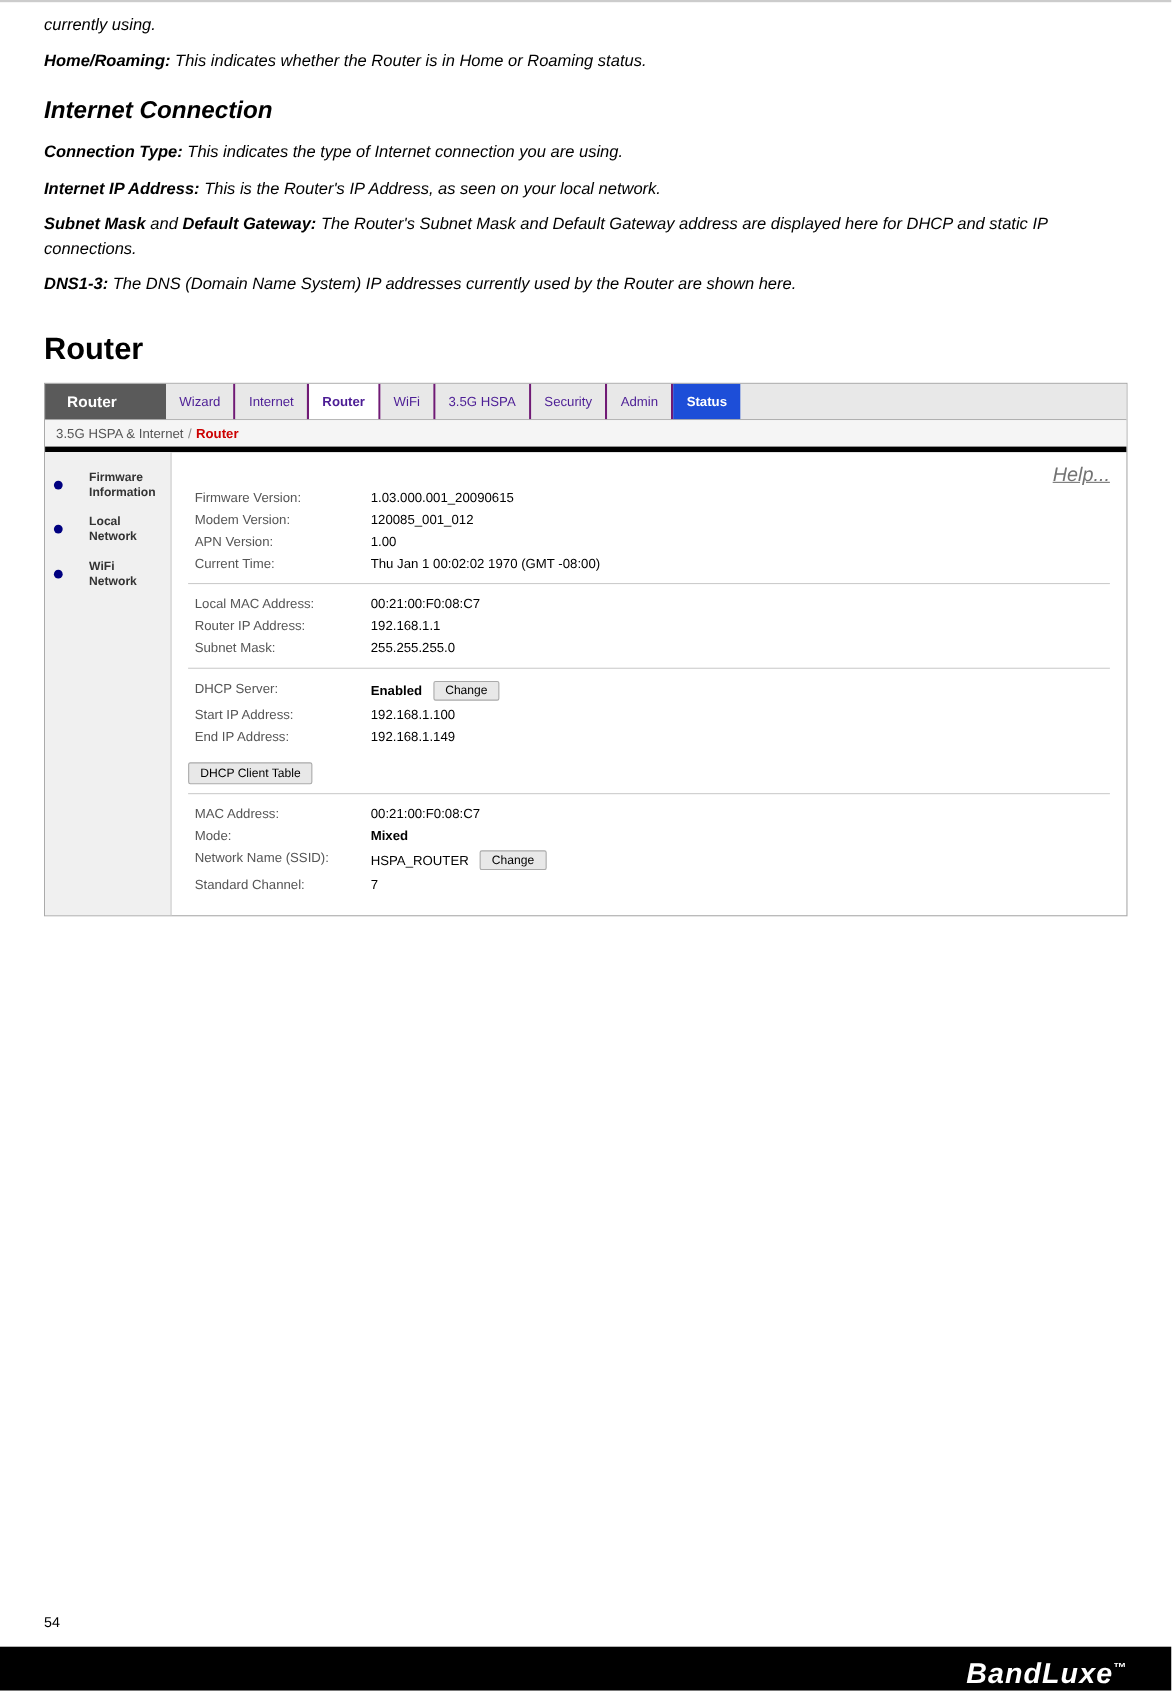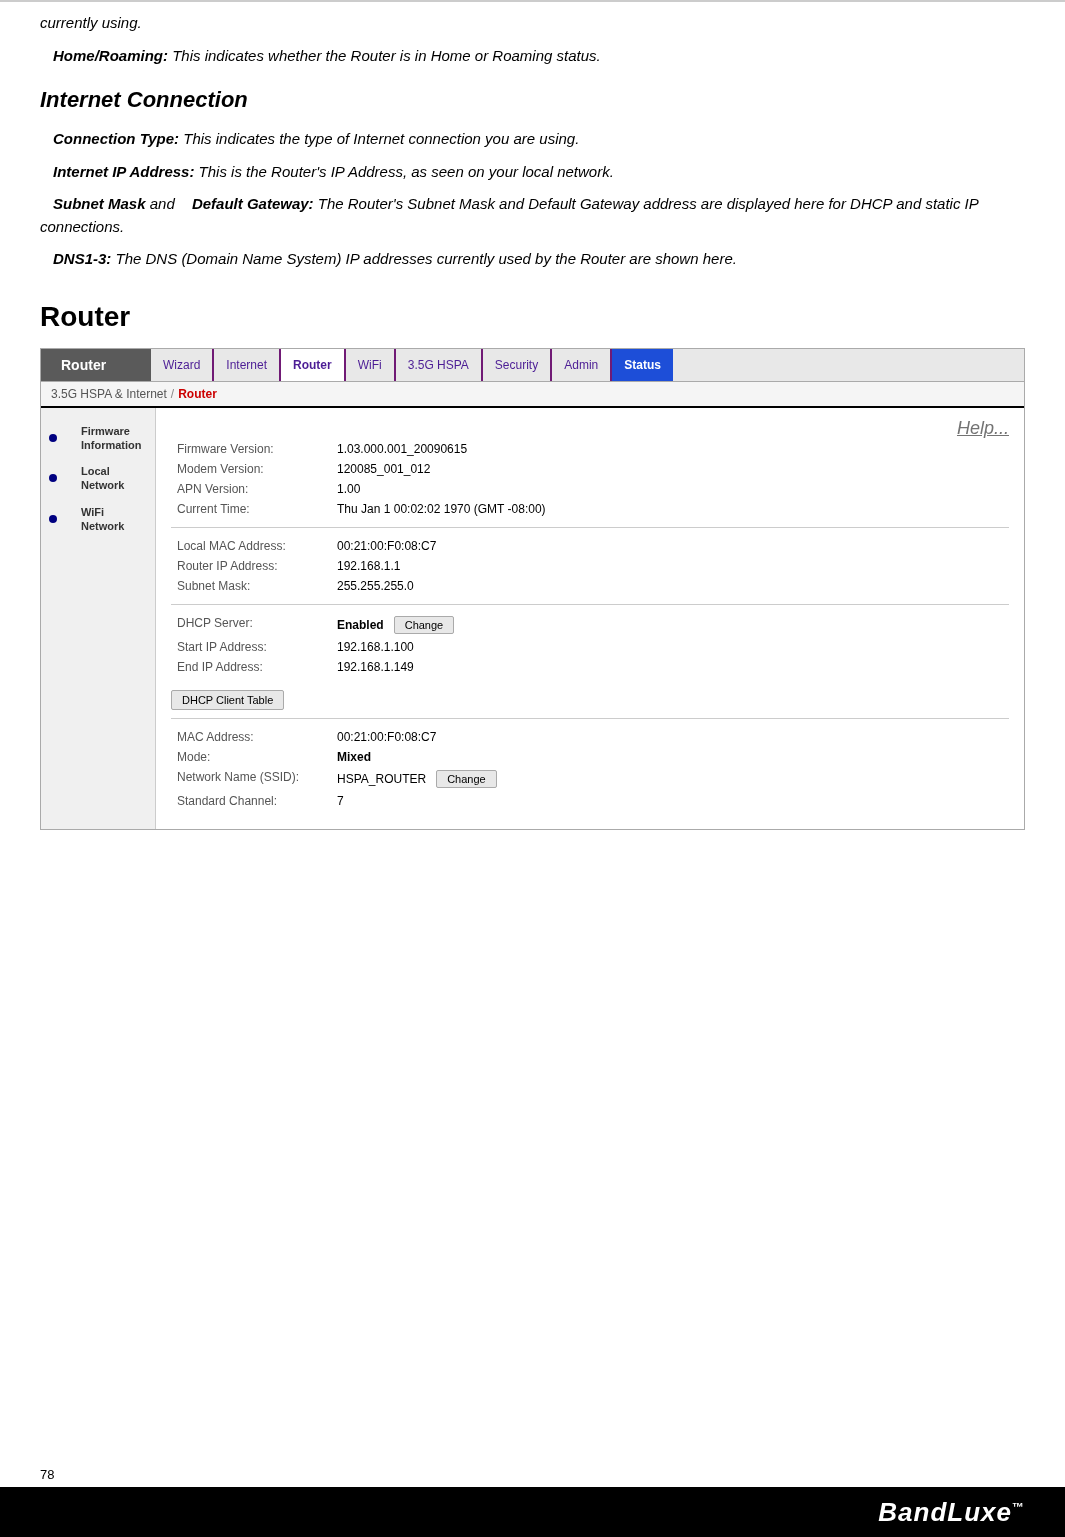--- a/index.html
+++ b/index.html
@@ -31,7 +31,6 @@
 
     .text-block .bold {
       font-weight: bold;
-      margin-left: 13px;
     }
 
     .section-heading {

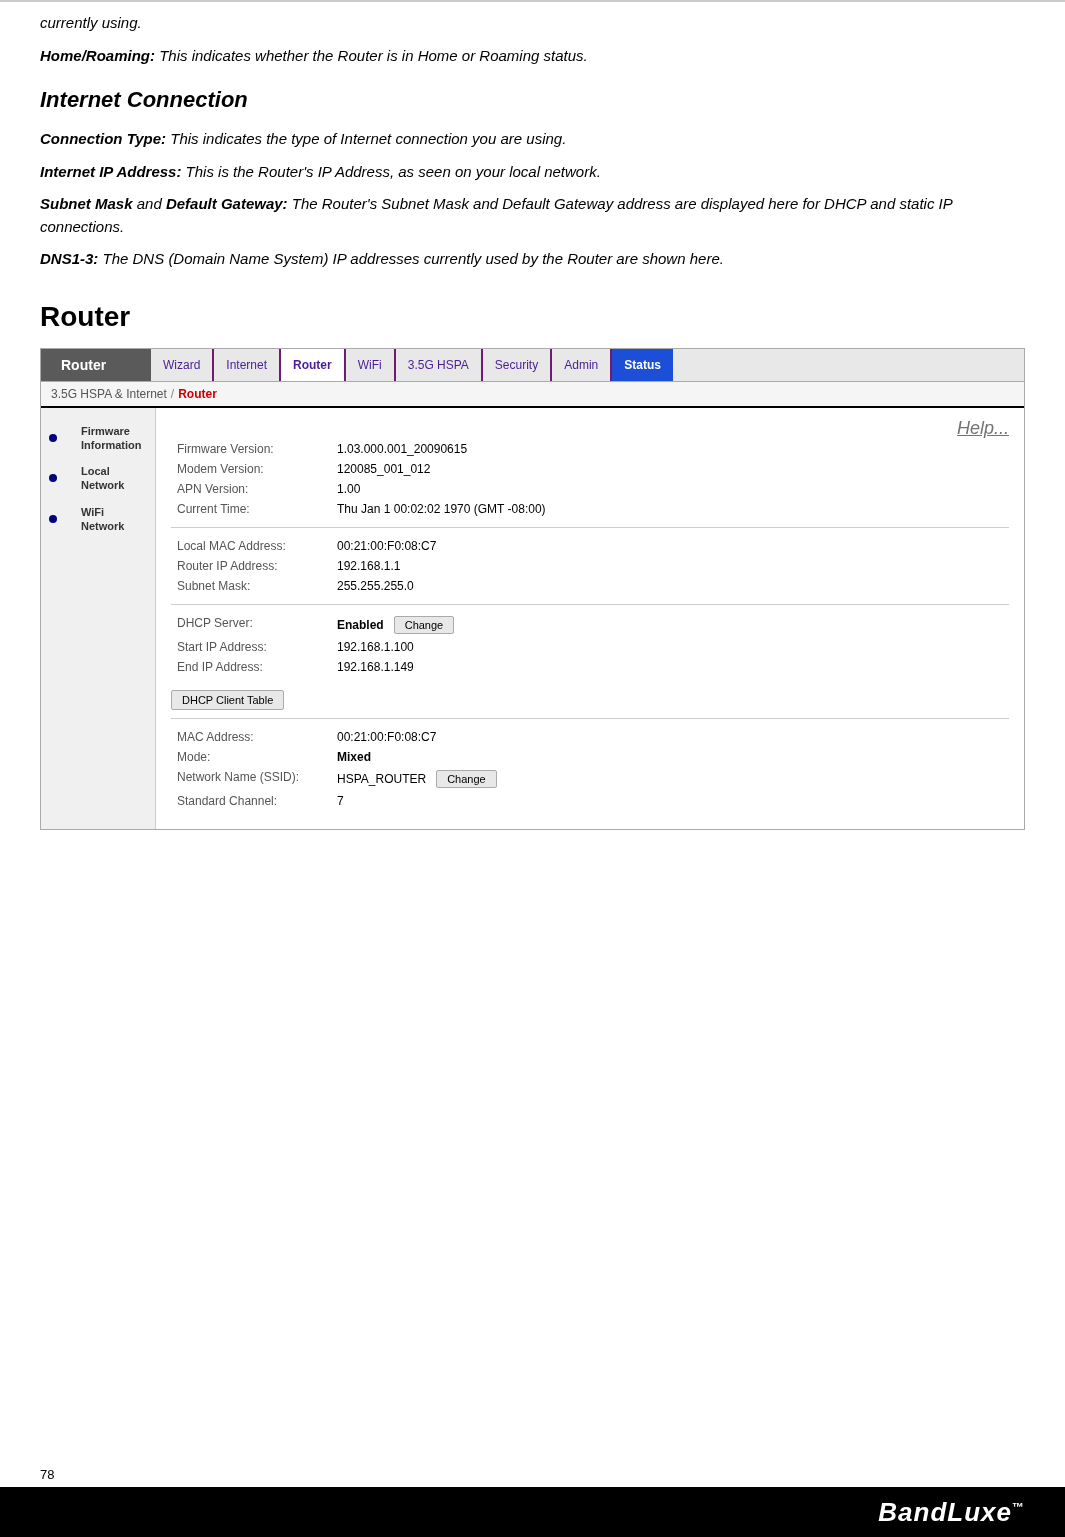--- a/index.html
+++ b/index.html
@@ -102,7 +102,7 @@
       background: #f5f5f5;
       padding: 5px 10px;
       font-size: 12px;
-      border-bottom: 2px solid #000000;
+      border-bottom: 5px solid #000000;
       display: flex;
       align-items: center;
       gap: 4px;

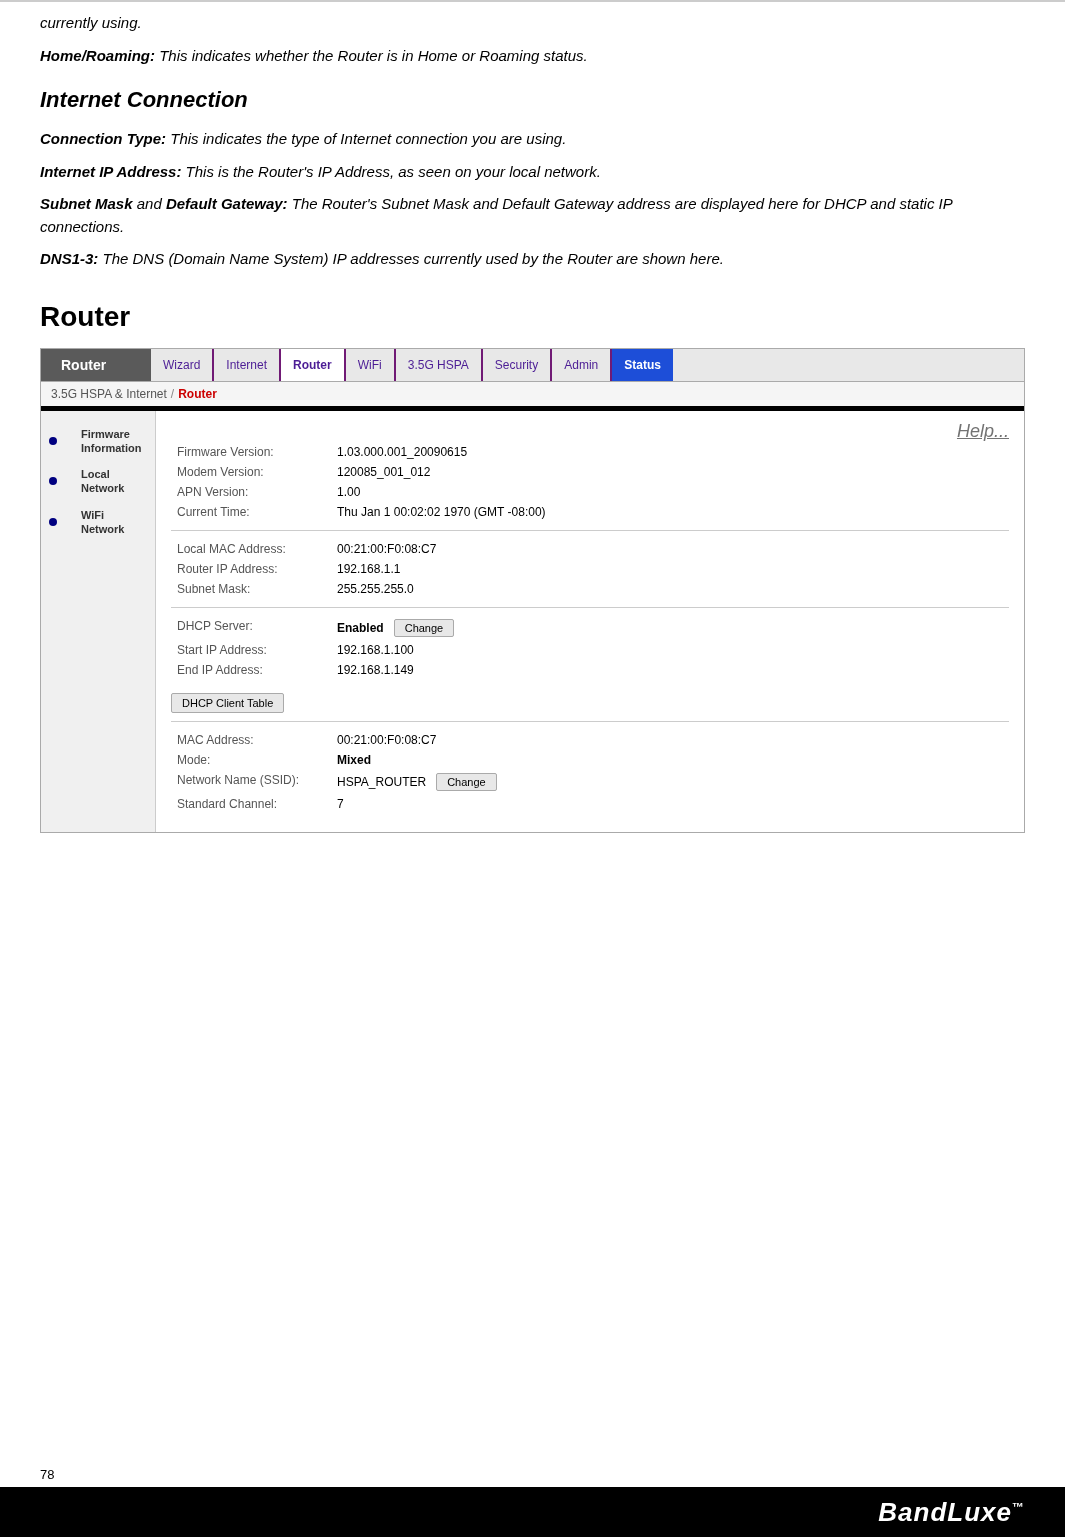--- a/index.html
+++ b/index.html
@@ -441,7 +441,7 @@
 
 </div>
 
-<div class="page-number">78</div>
+<div class="page-number">54</div>
 
 <div class="page-footer">
   <div style="flex:1"></div>

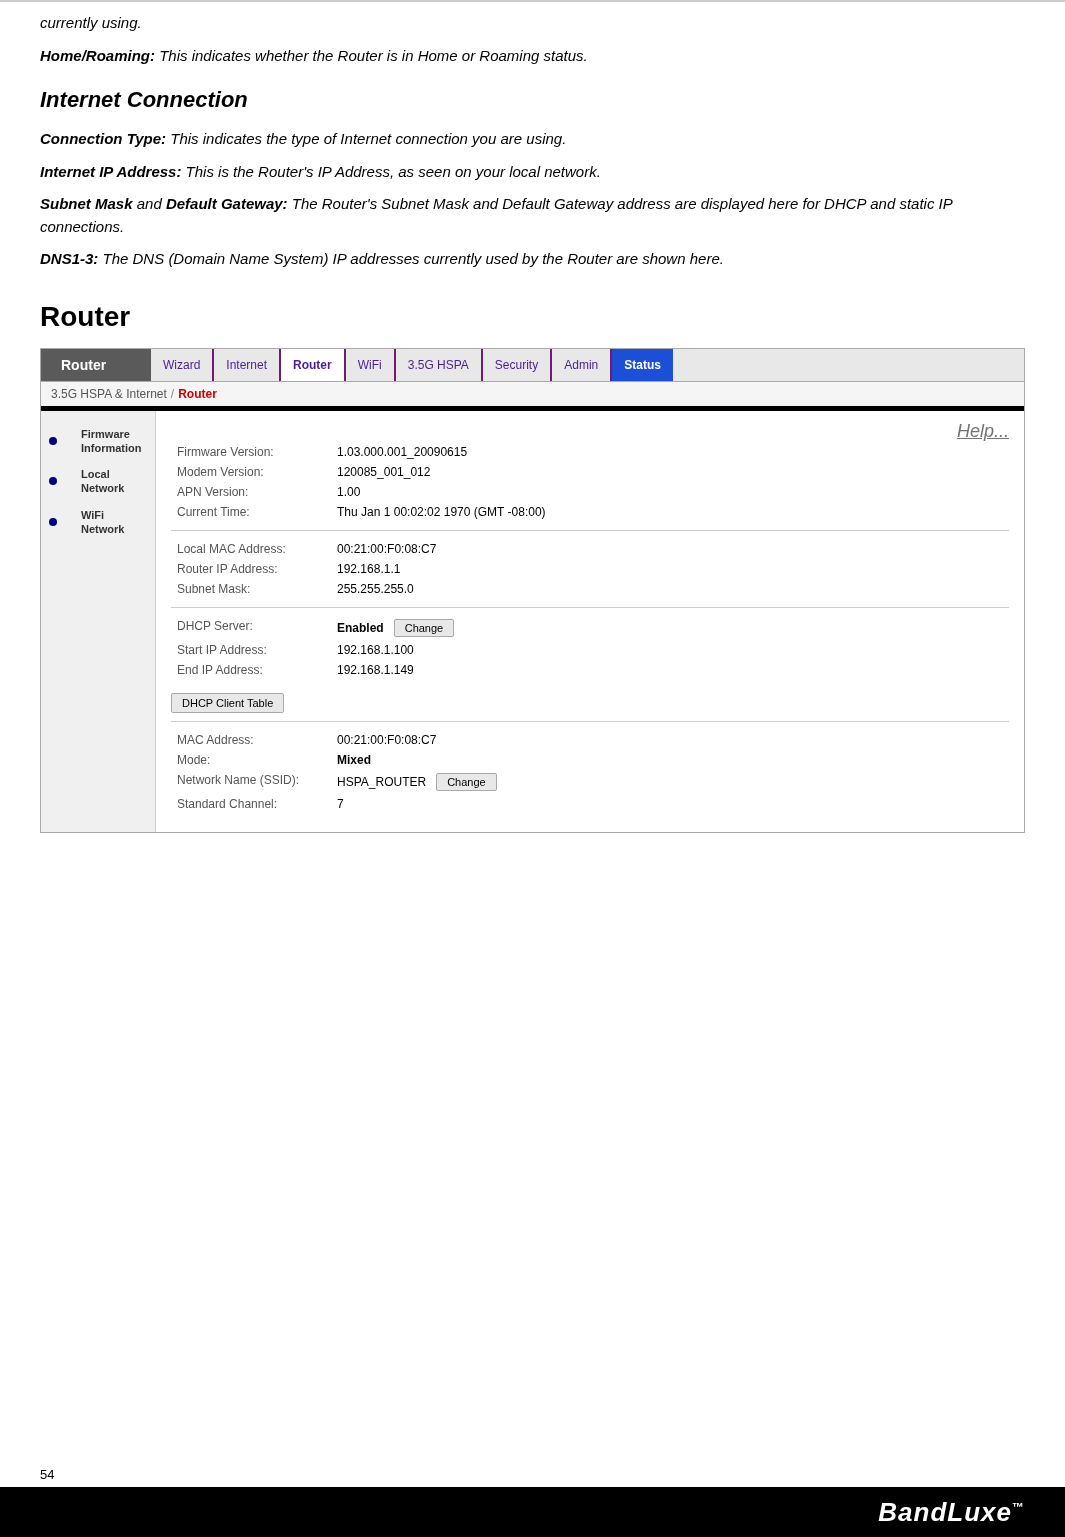--- a/index.html
+++ b/index.html
@@ -231,10 +231,10 @@
       bottom: 0;
       left: 0;
       right: 0;
-      height: 50px;
+      height: 40px;
       background: #000;
       display: flex;
-      align-items: center;
+      align-items: flex-end;
       justify-content: space-between;
       padding: 0 20px;
     }

